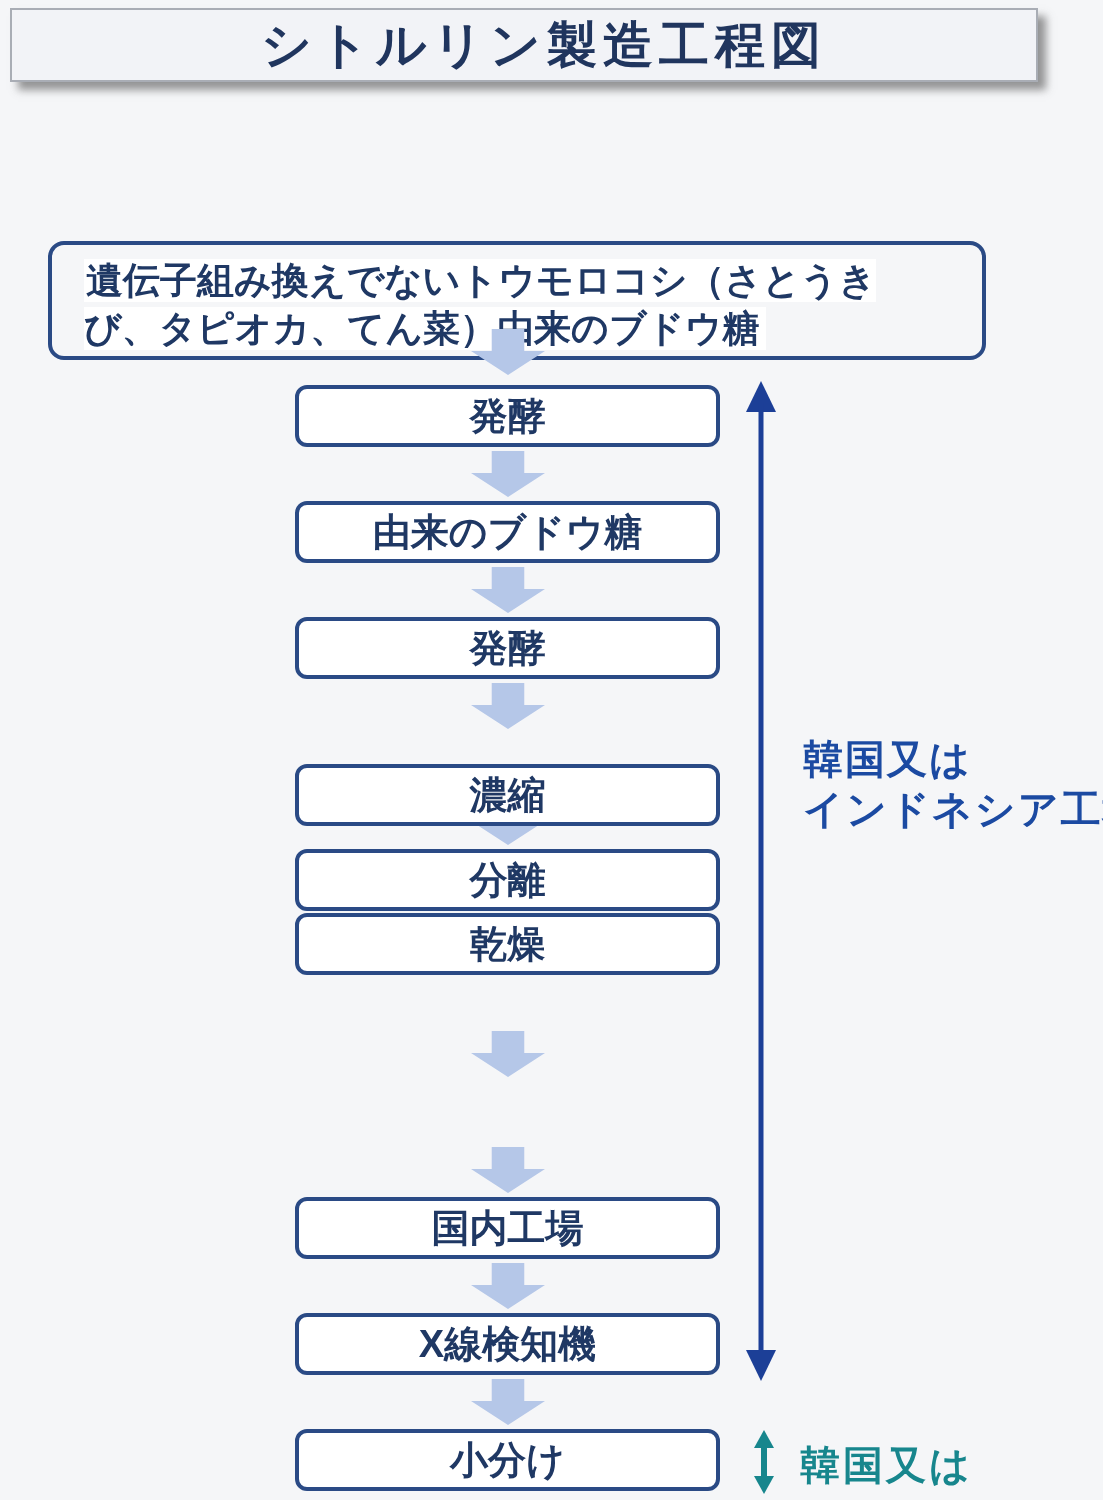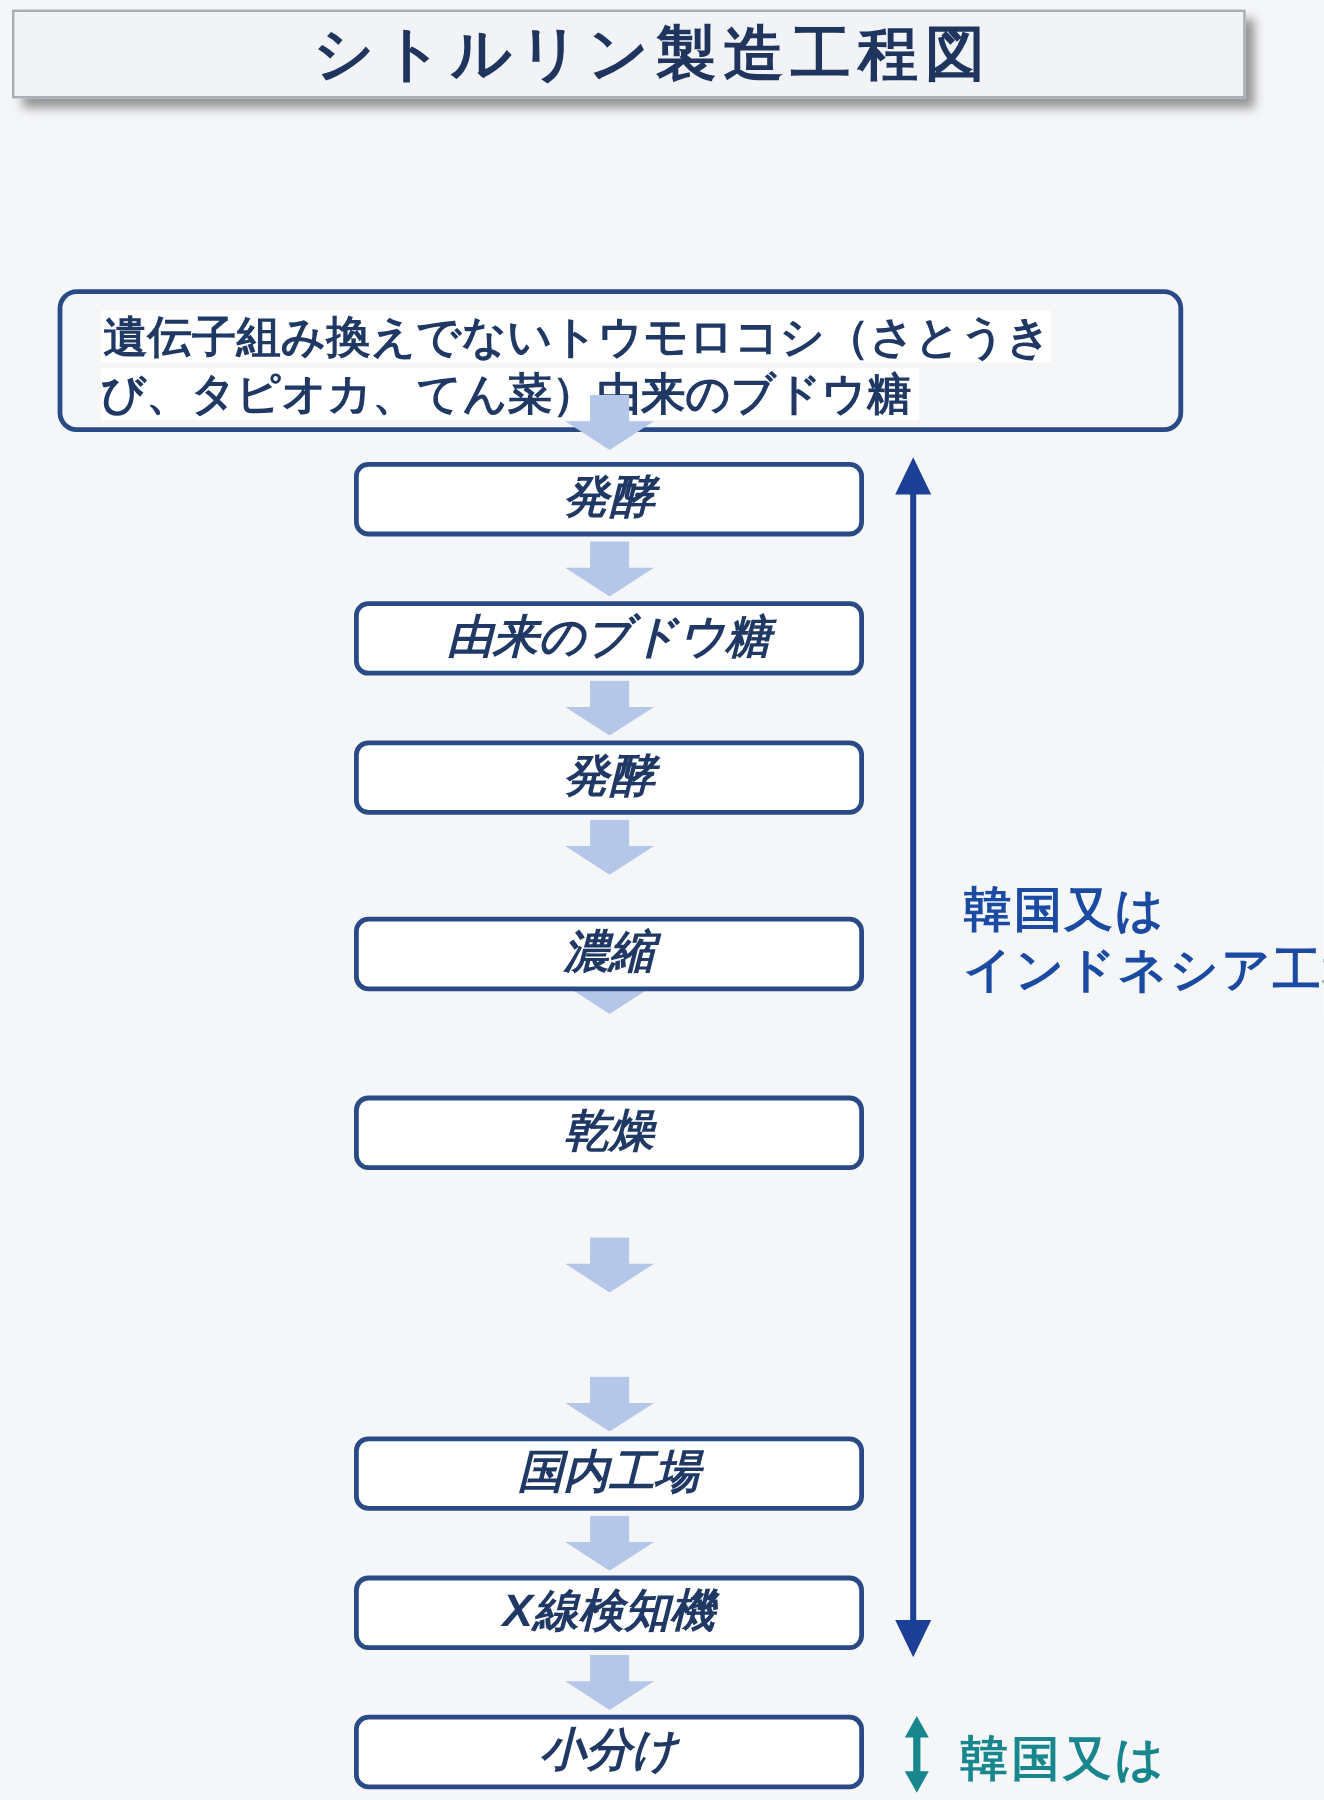--- a/index.html
+++ b/index.html
@@ -71,12 +71,11 @@
     background:#ffffff;
     border:4px solid var(--box-border);
     border-radius:12px;
-    display:flex; align-items:flex-start; justify-content:center;
+    display:flex; align-items:center; justify-content:center;
     font-size:38px;
     font-weight:700;
     color:var(--box-text);
     white-space:nowrap;
-    font-style:italic;
   }
   .down-arrow{
     position:absolute;

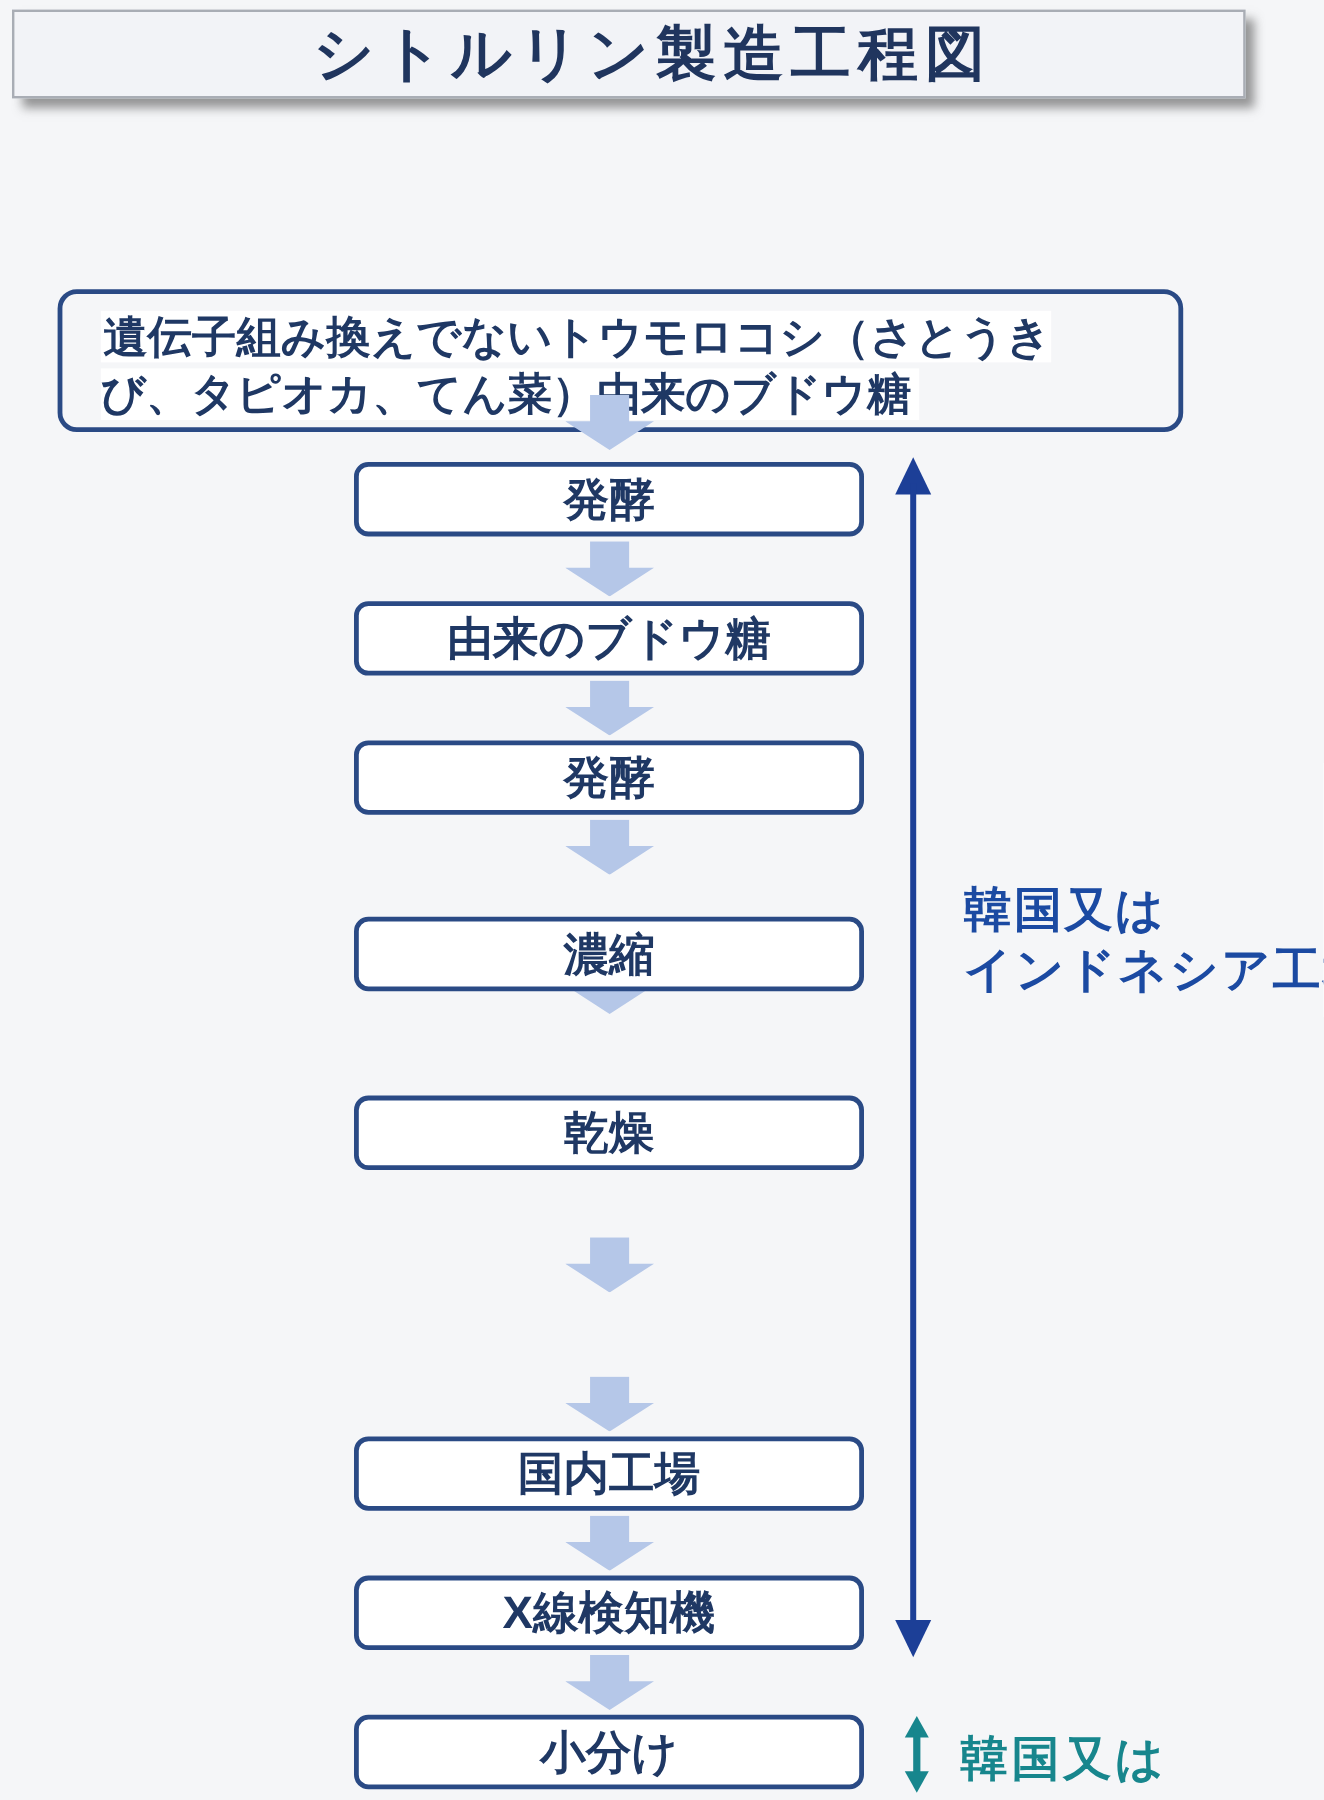--- a/index.html
+++ b/index.html
@@ -150,6 +150,9 @@
   <div class="step" style="top:764px">
       <span>濃縮</span>
     </div>
+  <div class="step" style="top:849px">
+      <span>分離</span>
+    </div>
   <div class="step" style="top:913px">
       <span>乾燥</span>
     </div>

